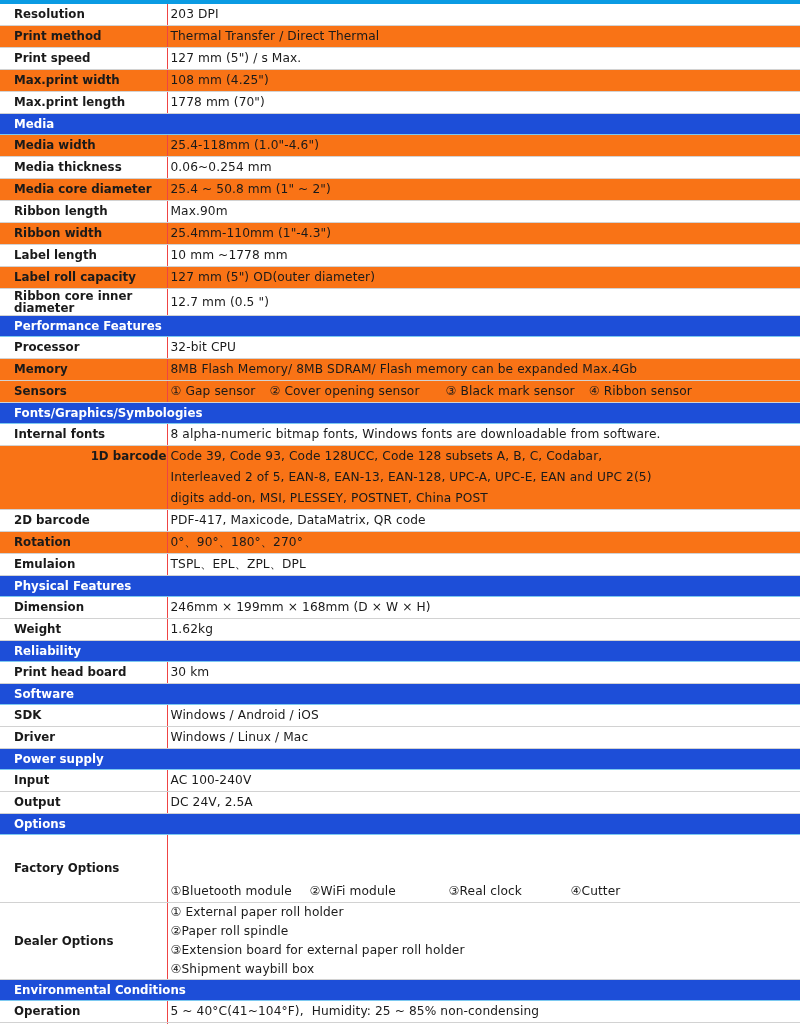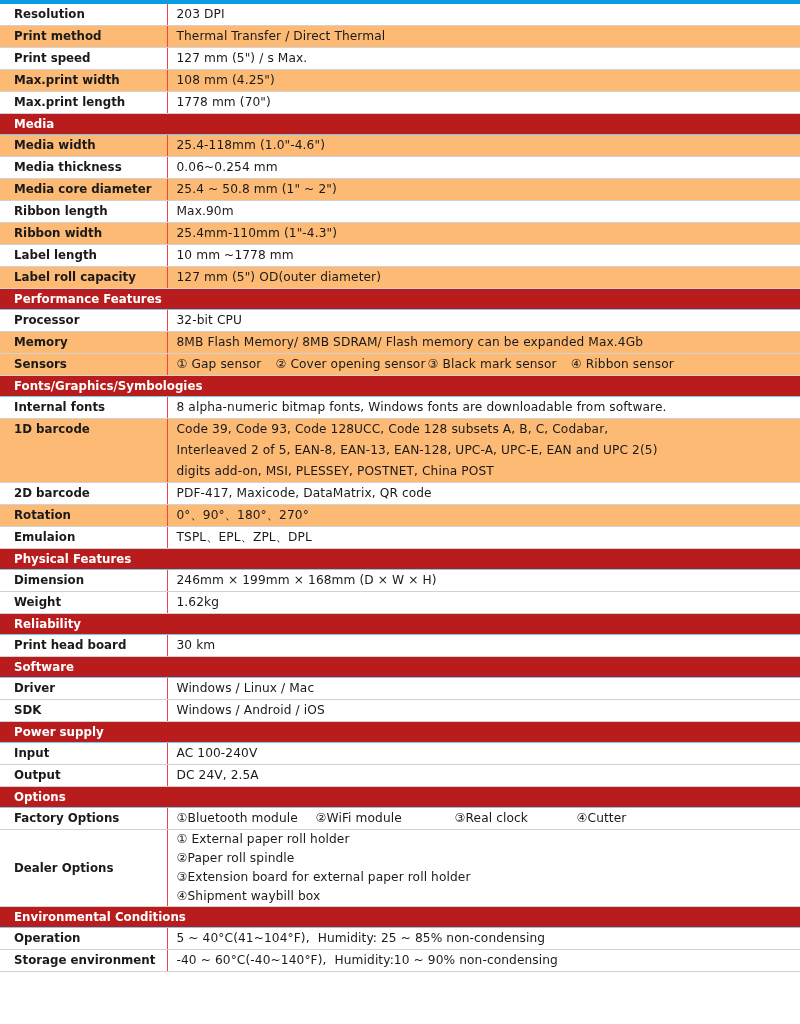--- a/index.html
+++ b/index.html
@@ -10,7 +10,7 @@
   col.c2 { width:633px; }
   td { padding:0 0 0 14px; font-size:12.2px; line-height:21px; height:21px; vertical-align:middle; border-bottom:1px solid #d2d2d2; white-space:nowrap; overflow:hidden; }
   td.k { font-weight:bold; font-size:11.8px; border-right:1px solid #ef4444; }
-  td.v { padding-left:9px; letter-spacing:0.1px; }
+  td.v { padding-left:3px; letter-spacing:0.1px; }
   tr.alt td { background:#fdba74; }
   tr.sec td { background:#b91c1c; color:#ffffff; font-weight:bold; font-size:11.8px; height:20px; line-height:20px; padding-left:14px; border-bottom:1px solid #7cc9f0; }
   td.k.two { line-height:12px; white-space:normal; }

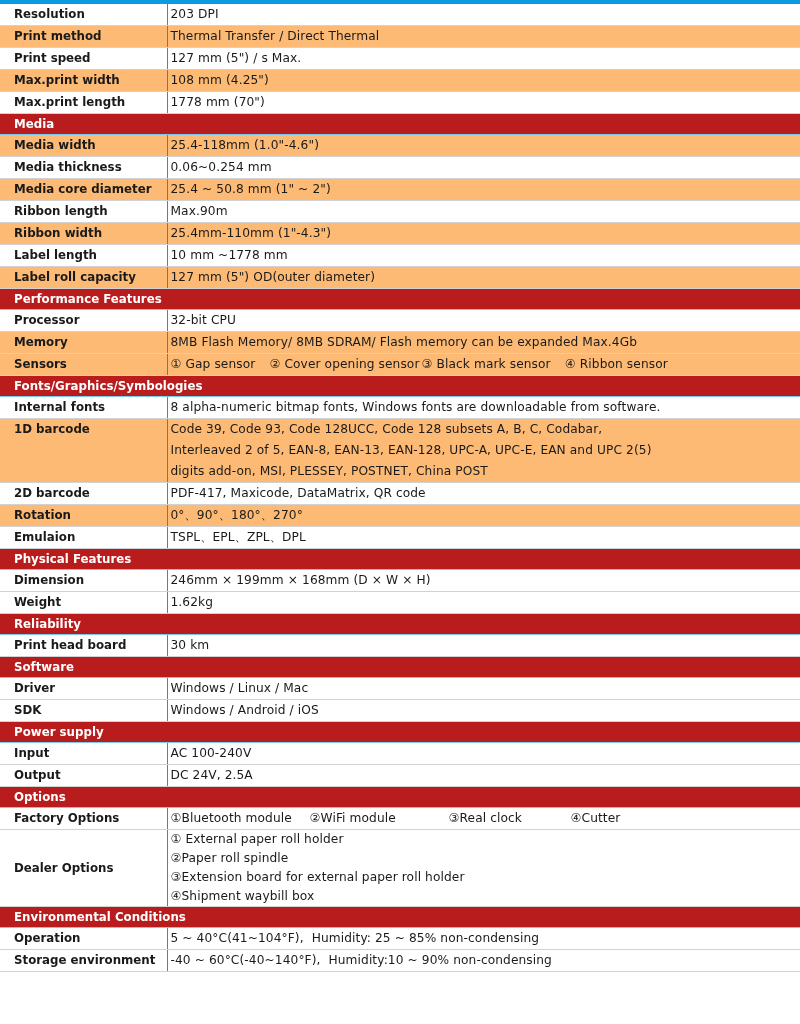--- a/index.html
+++ b/index.html
@@ -11,7 +11,7 @@
   td { padding:0 0 0 14px; font-size:12.2px; line-height:21px; height:21px; vertical-align:middle; border-bottom:1px solid #d2d2d2; white-space:nowrap; overflow:hidden; }
   td.k { font-weight:bold; font-size:11.8px; border-right:1px solid #ef4444; }
   td.v { padding-left:3px; letter-spacing:0.1px; }
-  tr.alt td { background:#fdba74; }
+  tr.alt td { background:#f97316; }
   tr.sec td { background:#b91c1c; color:#ffffff; font-weight:bold; font-size:11.8px; height:20px; line-height:20px; padding-left:14px; border-bottom:1px solid #7cc9f0; }
   td.k.two { line-height:12px; white-space:normal; }
   .ml div { height:21px; line-height:21px; }

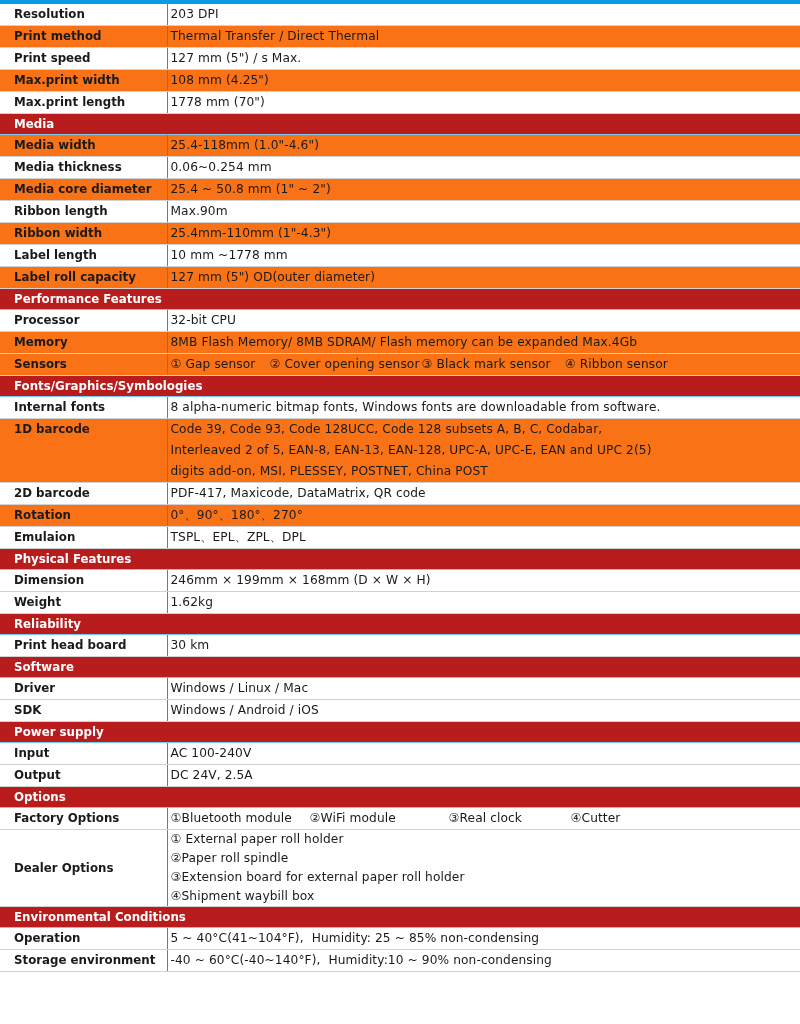--- a/index.html
+++ b/index.html
@@ -12,7 +12,7 @@
   td.k { font-weight:bold; font-size:11.8px; border-right:1px solid #ef4444; }
   td.v { padding-left:3px; letter-spacing:0.1px; }
   tr.alt td { background:#f97316; }
-  tr.sec td { background:#b91c1c; color:#ffffff; font-weight:bold; font-size:11.8px; height:20px; line-height:20px; padding-left:14px; border-bottom:1px solid #7cc9f0; }
+  tr.sec td { background:#1d4ed8; color:#ffffff; font-weight:bold; font-size:11.8px; height:20px; line-height:20px; padding-left:14px; border-bottom:1px solid #7cc9f0; }
   td.k.two { line-height:12px; white-space:normal; }
   .ml div { height:21px; line-height:21px; }
   .ml.dealer div { height:19px; line-height:19px; }

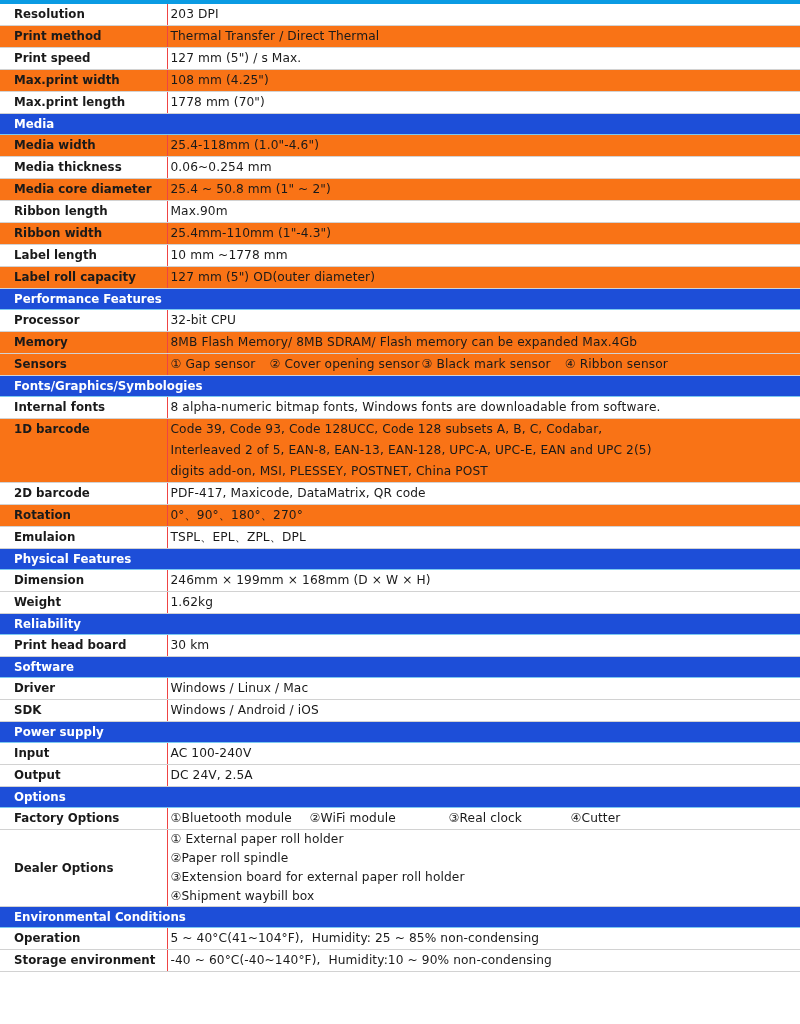--- a/index.html
+++ b/index.html
@@ -83,6 +83,10 @@
       <td class="k">Label roll capacity</td>
       <td class="v">127 mm (5") OD(outer diameter)</td>
     </tr>
+    <tr>
+      <td class="k two" style="height:26px;">Ribbon core inner diameter</td>
+      <td class="v" style="height:26px;">12.7 mm (0.5 ")</td>
+    </tr>
 
     <tr class="sec">
       <td colspan="2">Performance Features</td>

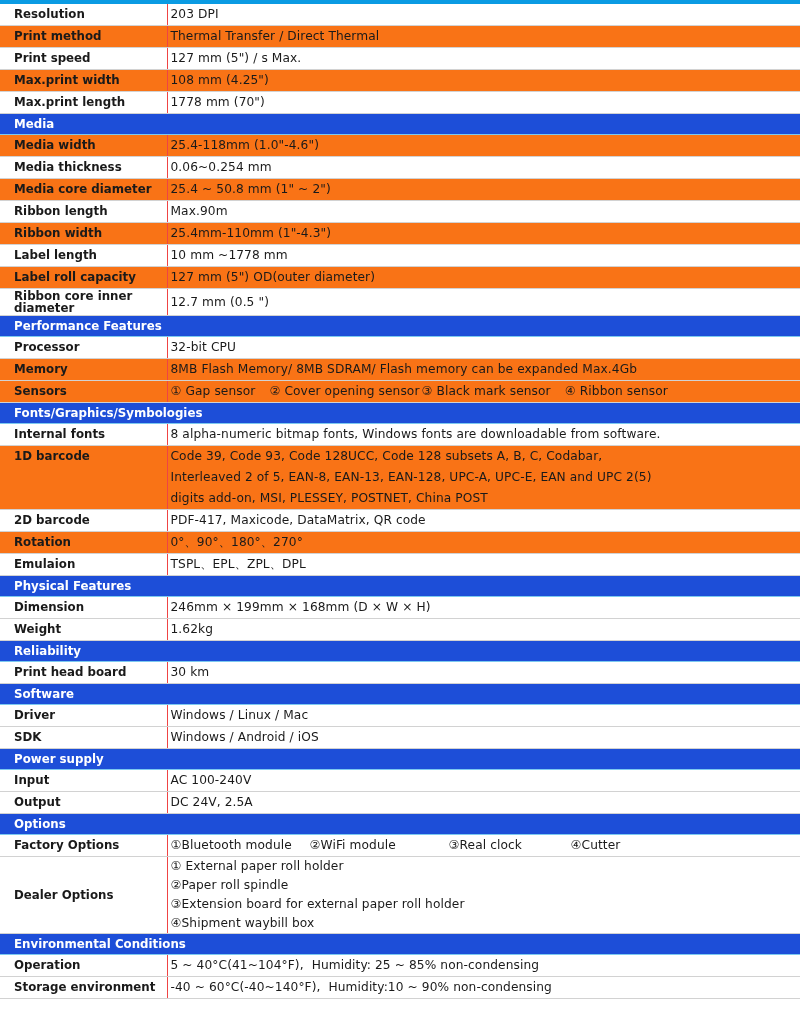--- a/index.html
+++ b/index.html
@@ -102,7 +102,7 @@
     <tr class="alt">
       <td class="k">Sensors</td>
       <td class="v">
-        <span class="sp" style="margin-right:14px;">① Gap sensor</span><span class="sp" style="margin-right:2px;text-align:right;">② Cover opening sensor</span><span class="sp" style="margin-right:14px;">③ Black mark sensor</span><span class="sp">④ Ribbon sensor</span>
+        <span class="sp" style="margin-right:14px;">① Gap sensor</span><span class="sp" style="margin-right:2px;text-align:right;">② Cover opening sensor</span><span class="sp" style="margin-right:14px;margin-left:24px;">③ Black mark sensor</span><span class="sp">④ Ribbon sensor</span>
       </td>
     </tr>
 

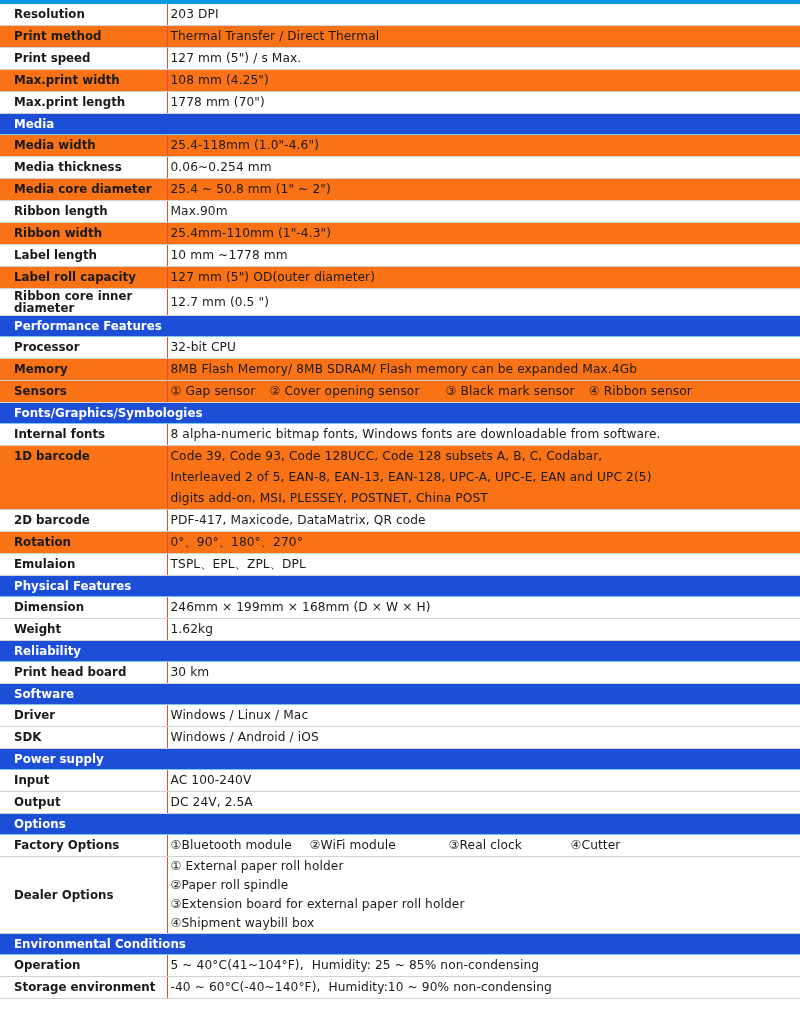--- a/index.html
+++ b/index.html
@@ -114,7 +114,7 @@
       <td class="v">8 alpha-numeric bitmap fonts, Windows fonts are downloadable from software.</td>
     </tr>
     <tr class="alt">
-      <td class="k" style="vertical-align:top;">1D barcode</td>
+      <td class="k" style="vertical-align:top;text-align:right;">1D barcode</td>
       <td class="v ml">
         <div>Code 39, Code 93, Code 128UCC, Code 128 subsets A, B, C, Codabar,</div>
         <div>Interleaved 2 of 5, EAN-8, EAN-13, EAN-128, UPC-A, UPC-E, EAN and UPC 2(5)</div>

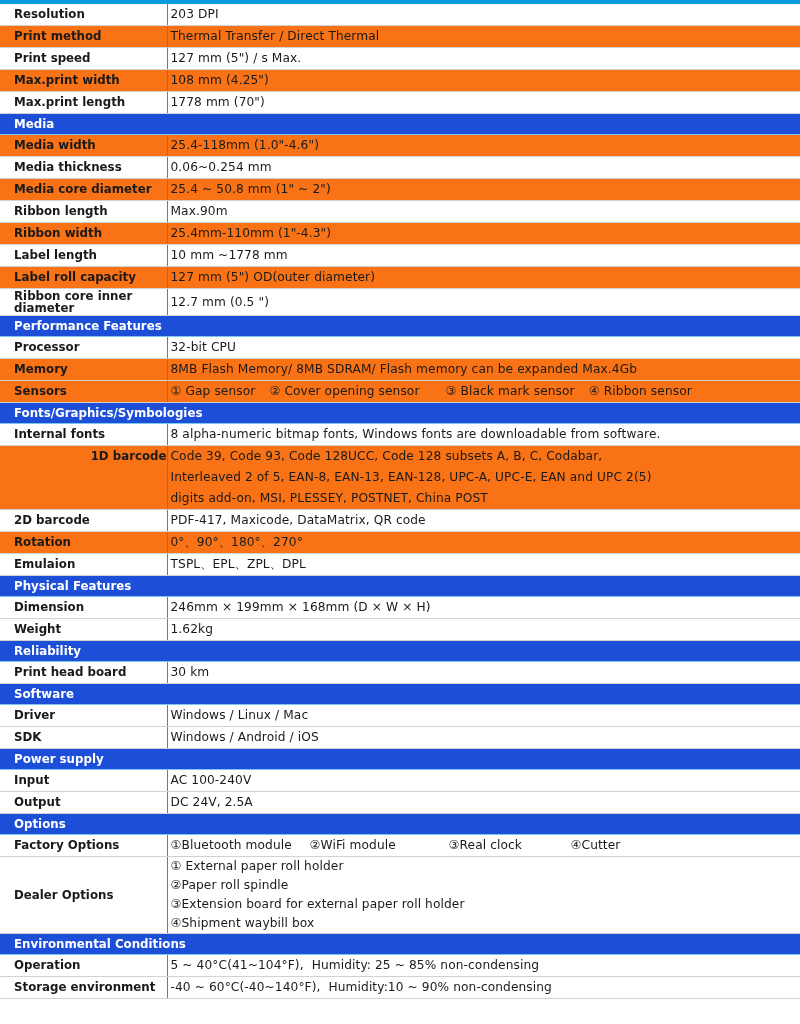--- a/index.html
+++ b/index.html
@@ -158,12 +158,12 @@
       <td colspan="2">Software</td>
     </tr>
     <tr>
+      <td class="k">SDK</td>
+      <td class="v">Windows / Android / iOS</td>
+    </tr>
+    <tr>
       <td class="k">Driver</td>
       <td class="v">Windows / Linux / Mac</td>
-    </tr>
-    <tr>
-      <td class="k">SDK</td>
-      <td class="v">Windows / Android / iOS</td>
     </tr>
 
     <tr class="sec">

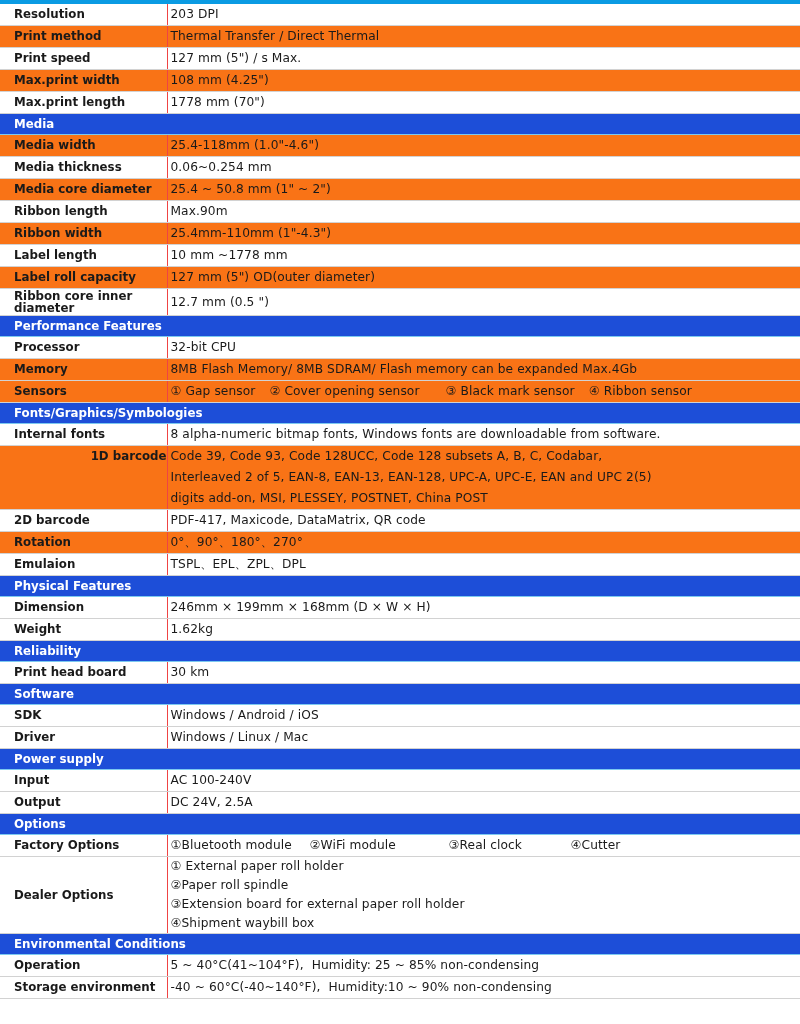--- a/index.html
+++ b/index.html
@@ -184,7 +184,7 @@
     <tr>
       <td class="k">Factory Options</td>
       <td class="v">
-        <span class="fo" style="width:139px;">①Bluetooth module</span><span class="fo" style="width:139px;">②WiFi module</span><span class="fo" style="width:122px;">③Real clock</span><span class="fo">④Cutter</span>
+        <span class="fo" style="width:139px;margin-top:46px;">①Bluetooth module</span><span class="fo" style="width:139px;">②WiFi module</span><span class="fo" style="width:122px;">③Real clock</span><span class="fo">④Cutter</span>
       </td>
     </tr>
     <tr>

